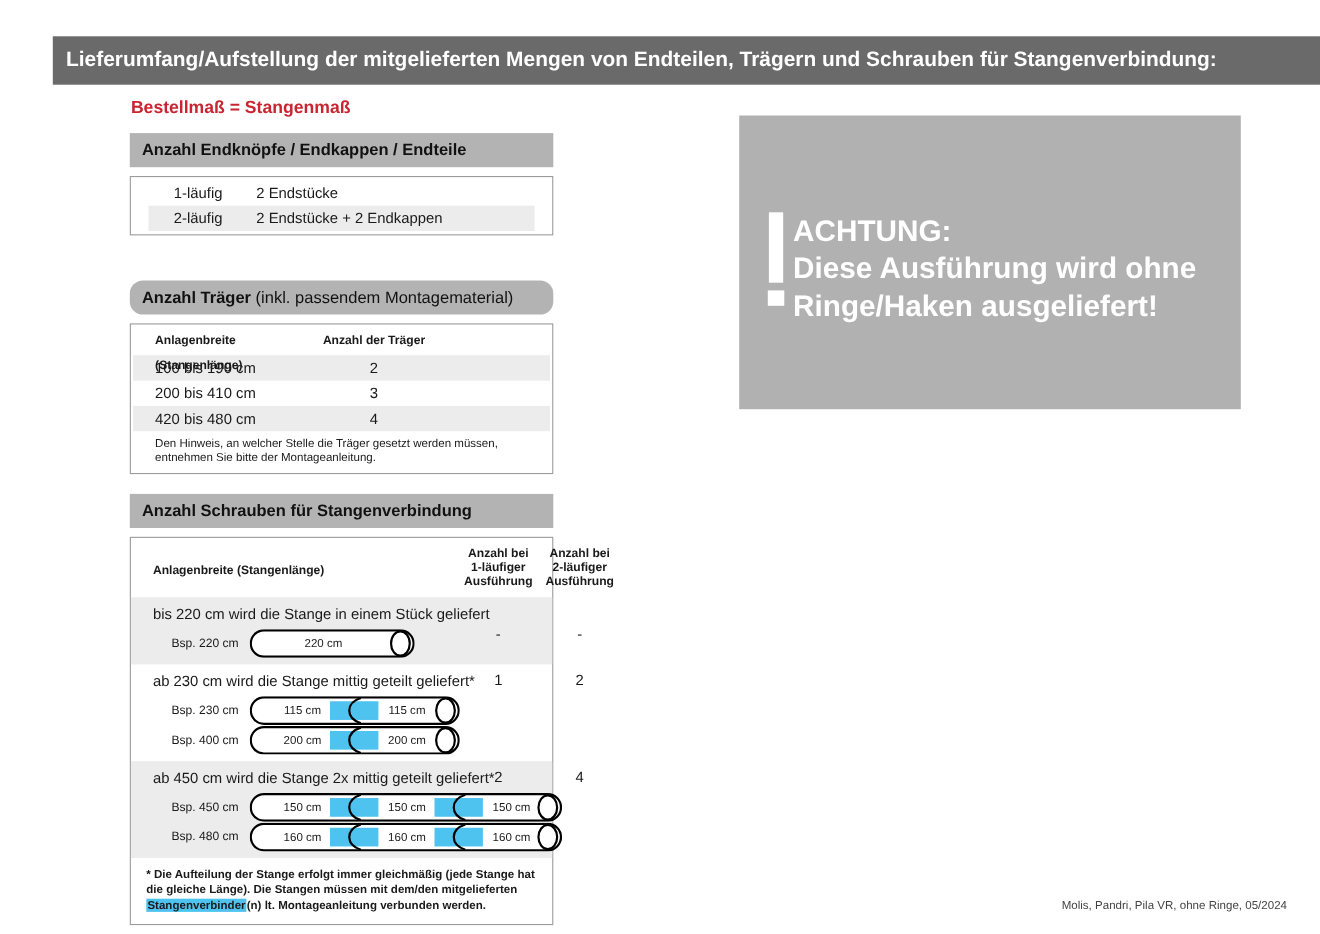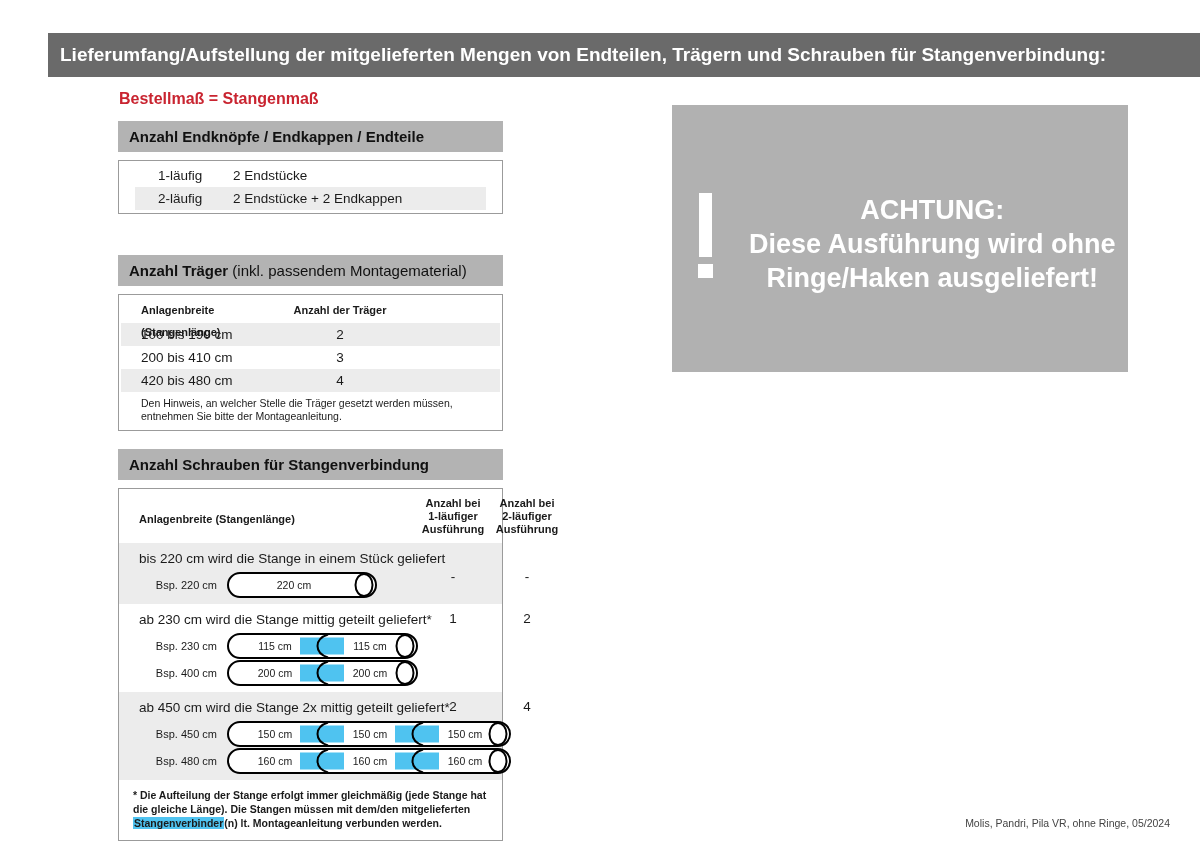--- a/index.html
+++ b/index.html
@@ -62,7 +62,7 @@
   .icon-col{width:16px;flex:none;}
   .excl-bar{width:13px;height:64px;background:#fff;margin-left:1px;}
   .excl-dot{width:15px;height:14px;background:#fff;margin-top:7px;}
-  .att-text{margin-left:35px;color:#fff;font-weight:bold;font-size:27px;line-height:34px;text-align:center;}
+  .att-text{margin-left:7px;color:#fff;font-weight:bold;font-size:27px;line-height:34px;}
   .footer{
     position:absolute;right:30px;top:817px;font-size:10.5px;color:#444;
   }

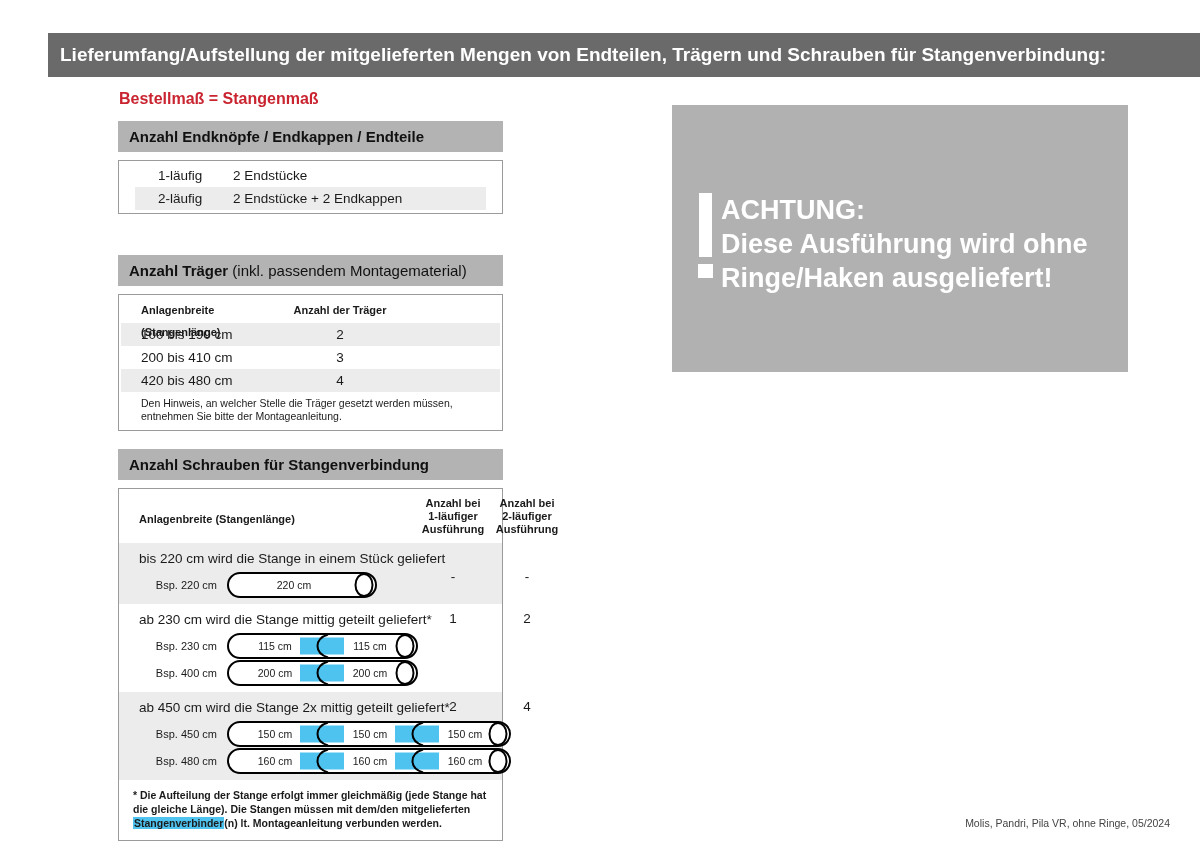--- a/index.html
+++ b/index.html
@@ -27,7 +27,7 @@
   .row2col{display:flex;height:23px;line-height:23px;font-size:13.5px;}
   .row2col .c1{width:75px;padding-left:23px;flex:none;}
   .alt{background:var(--row-alt-bg,#ececec);}
-  .sec2{margin-top:41px;}
+  .sec2{margin-top:41px;border-radius:12px;}
   .sec3{margin-top:18px;}
   .box2{padding:4px 2px 0;}
   .t2-head{display:flex;height:24px;line-height:22px;font-size:11px;font-weight:bold;}

